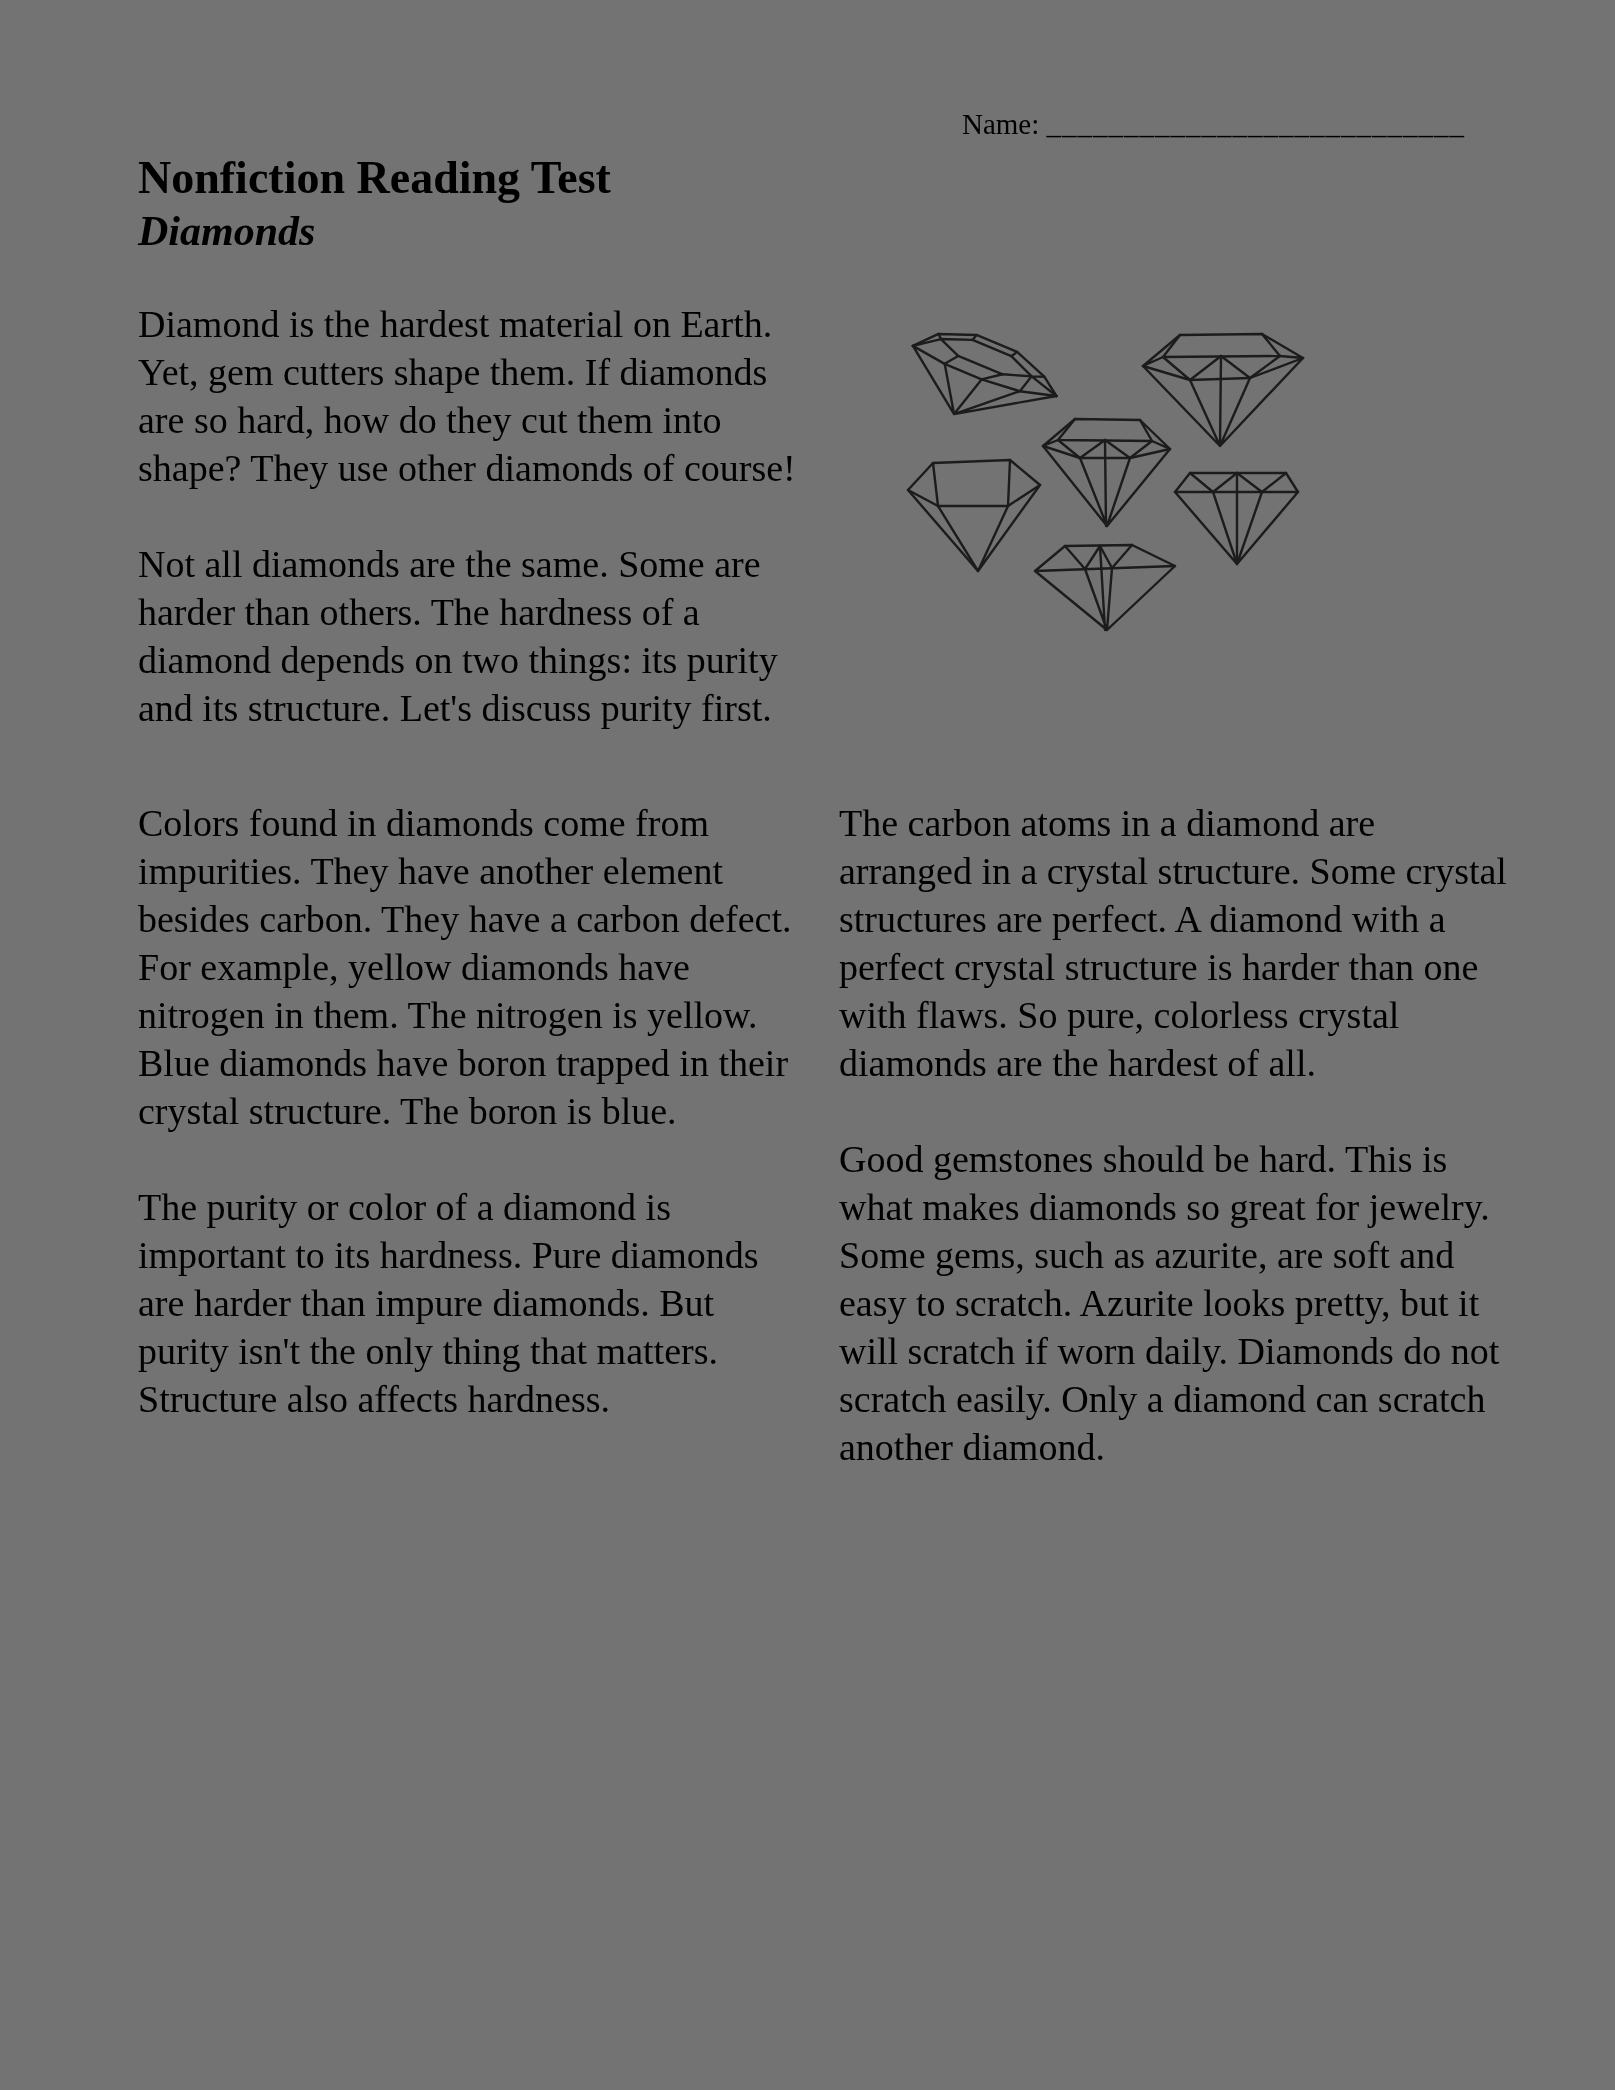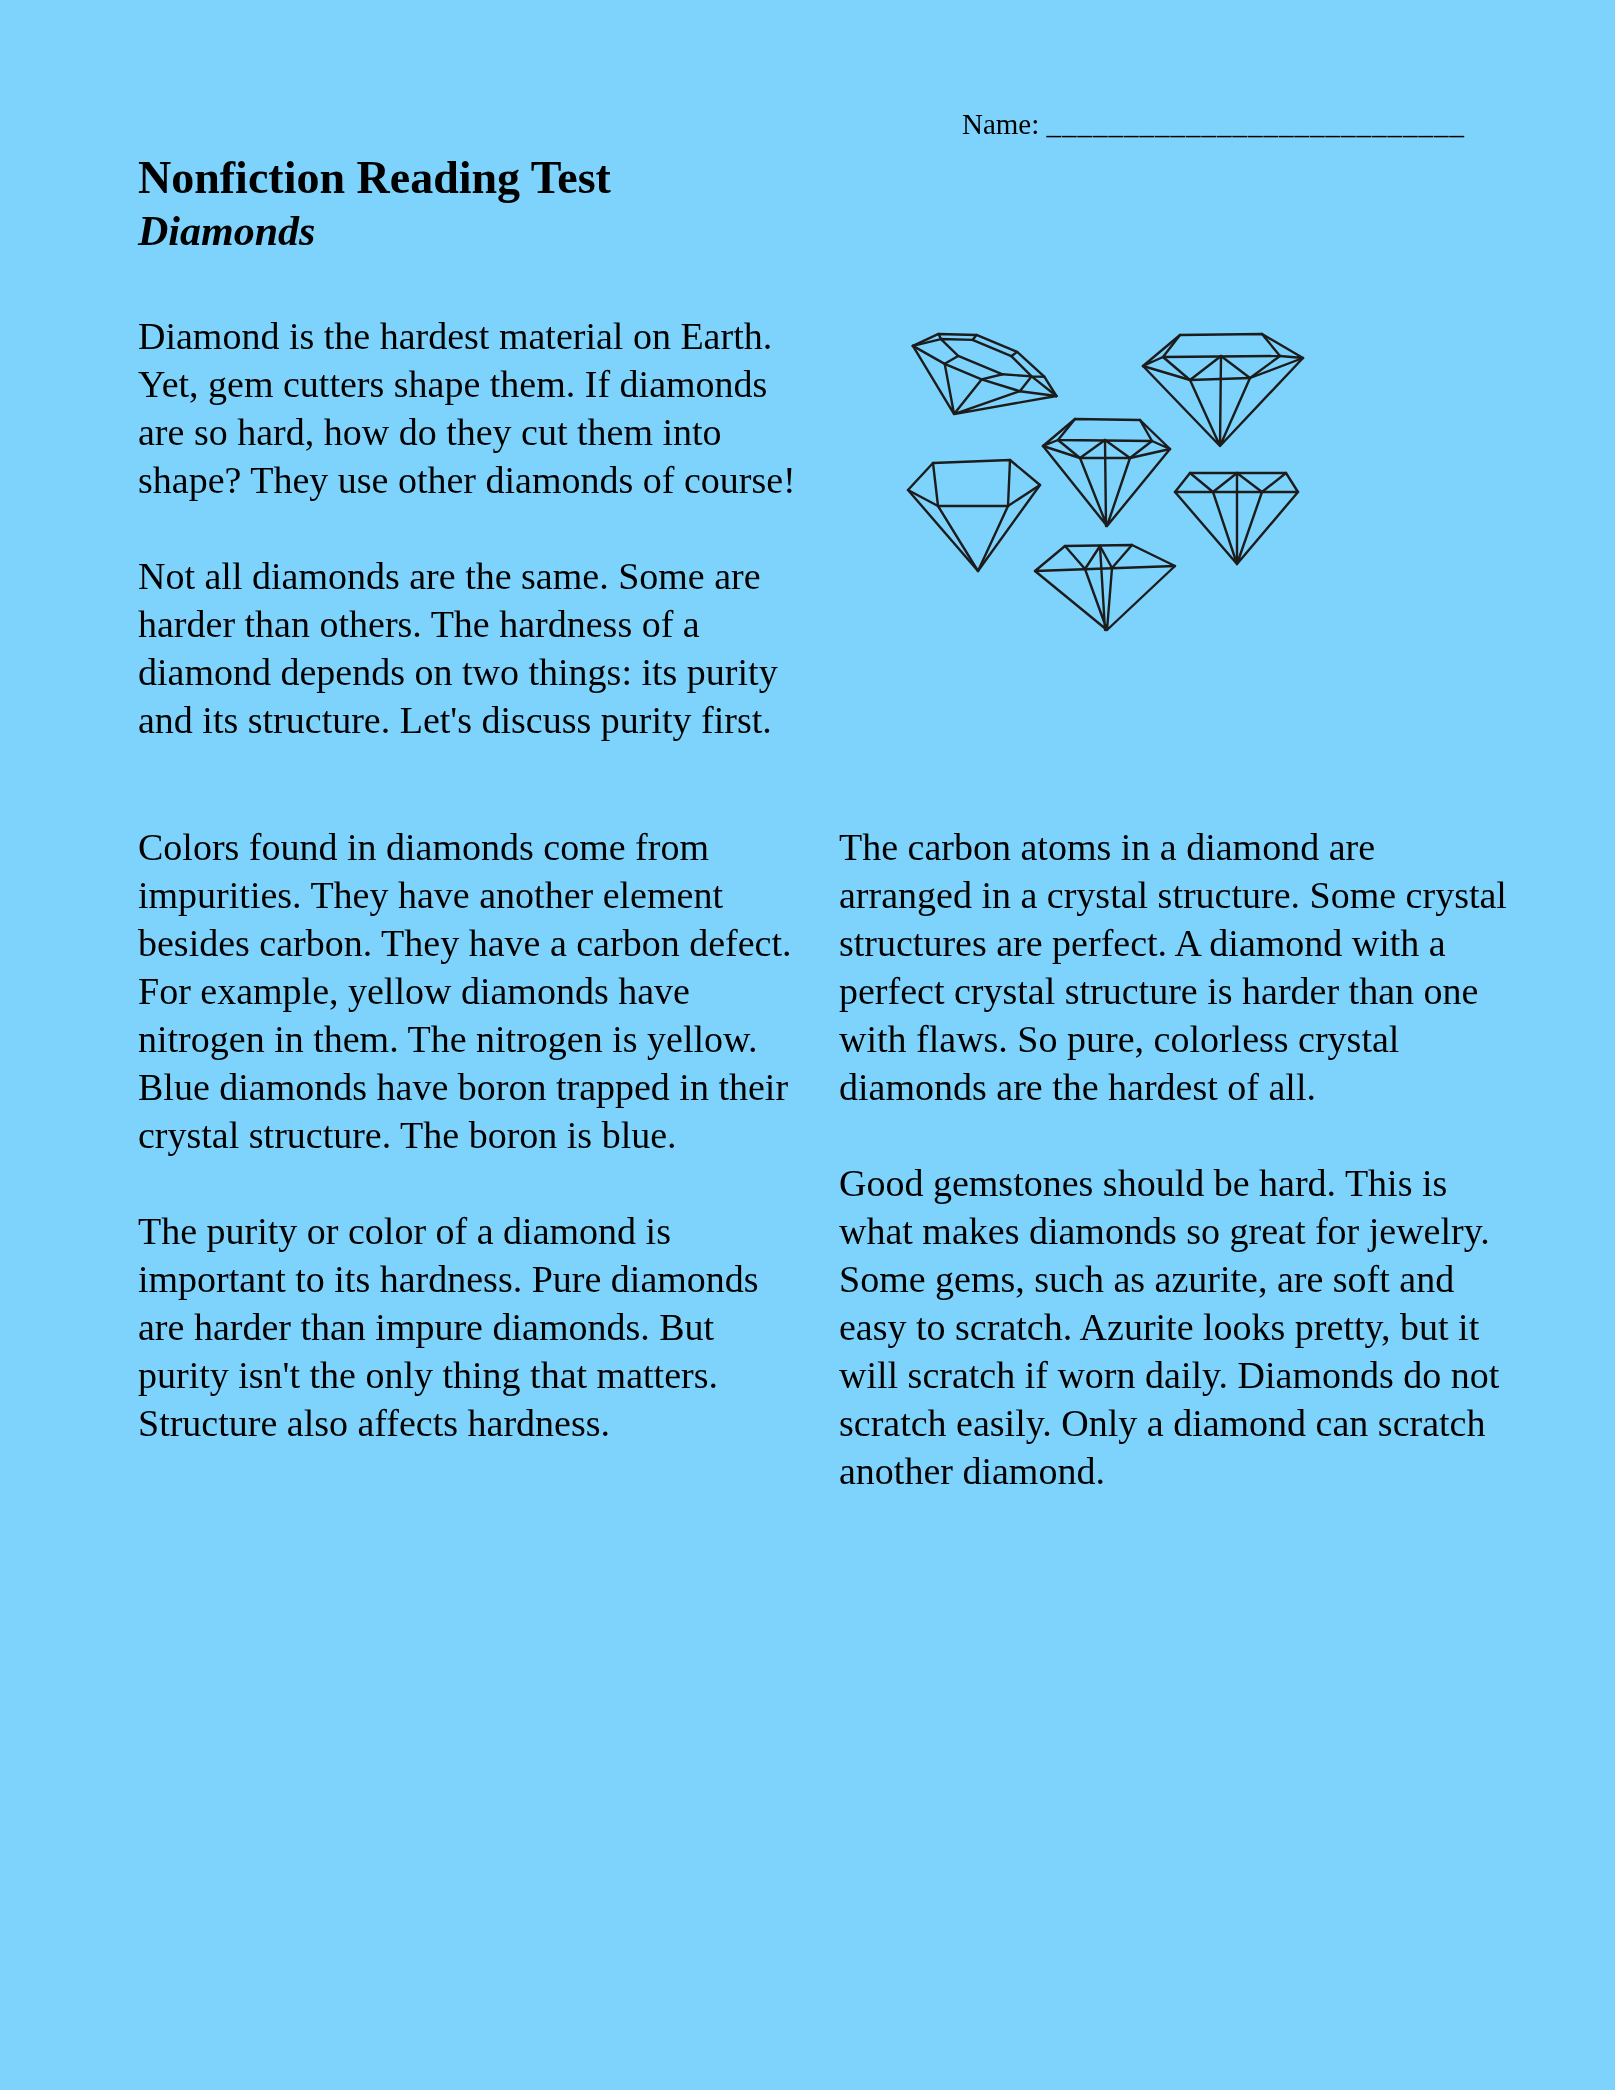--- a/index.html
+++ b/index.html
@@ -7,7 +7,7 @@
     position:relative;
     width:1615px;height:2090px;
     margin:0 auto;
-    background:#7dd3fc;
+    background:#737373;
     color:#000;
     font-family:"Liberation Serif","DejaVu Serif",serif;
     box-sizing:border-box;

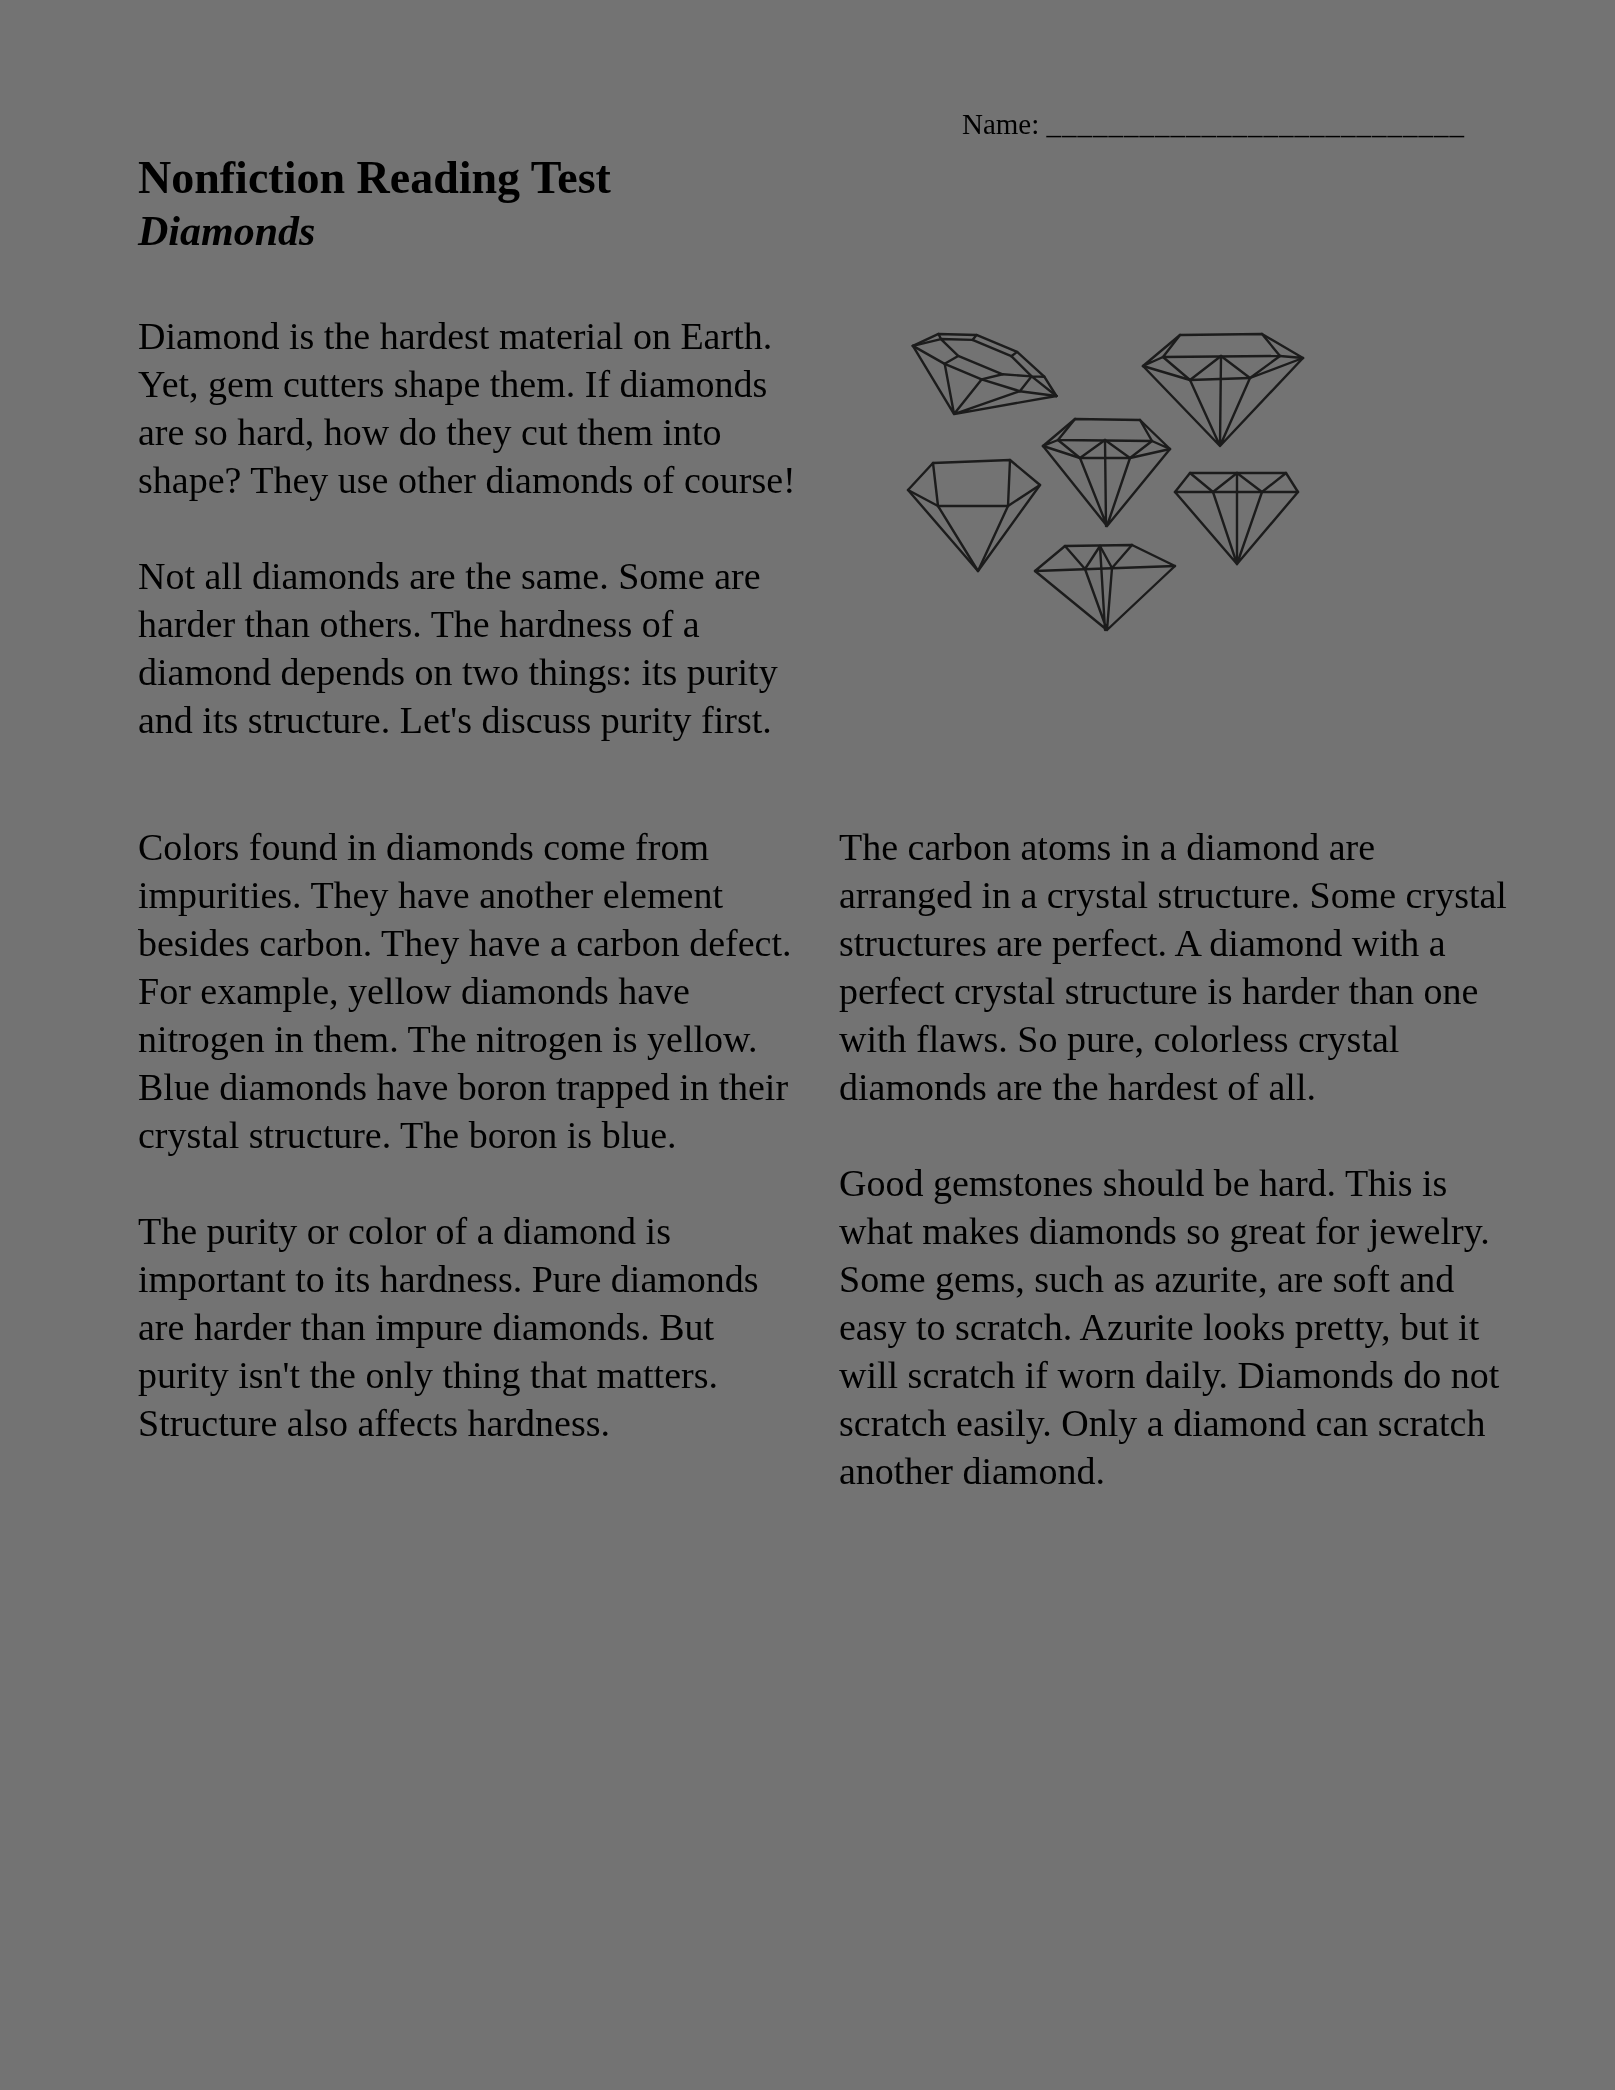--- a/index.html
+++ b/index.html
@@ -52,7 +52,7 @@
   p.body{
     font-size:38px;
     line-height:48px;
-    margin:12px 0 48px 0;
+    margin:0 0 48px 0;
   }
   p.body:last-child{margin-bottom:0;}
   .illustration{

